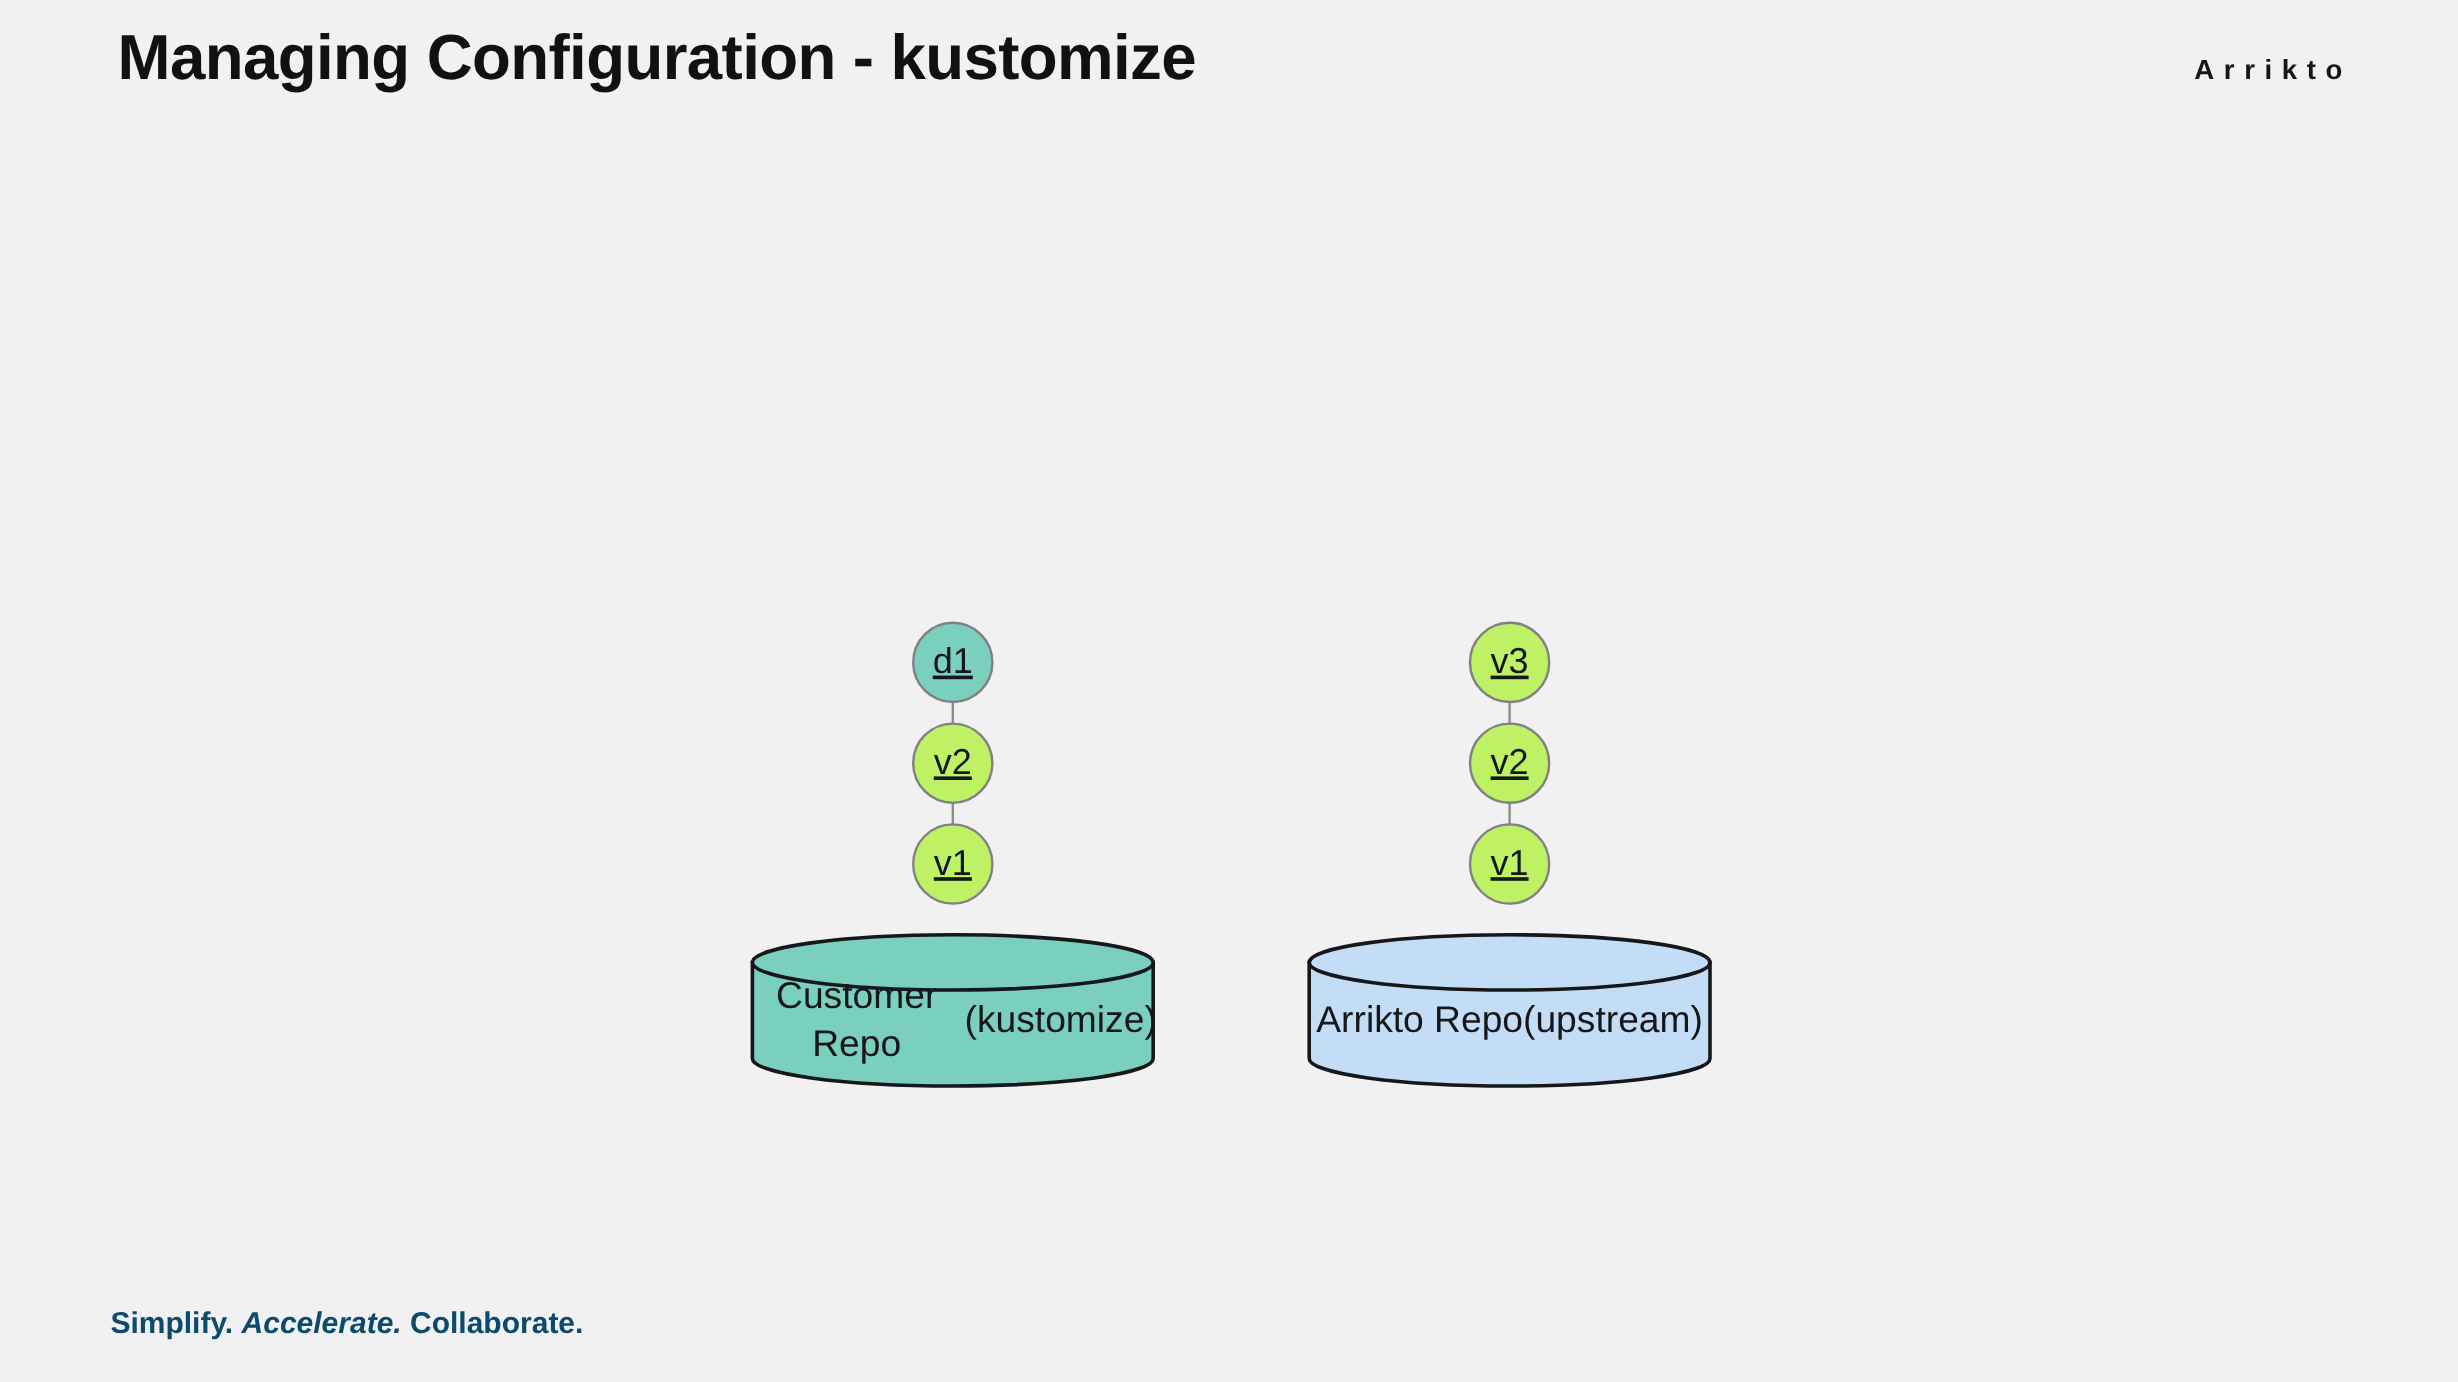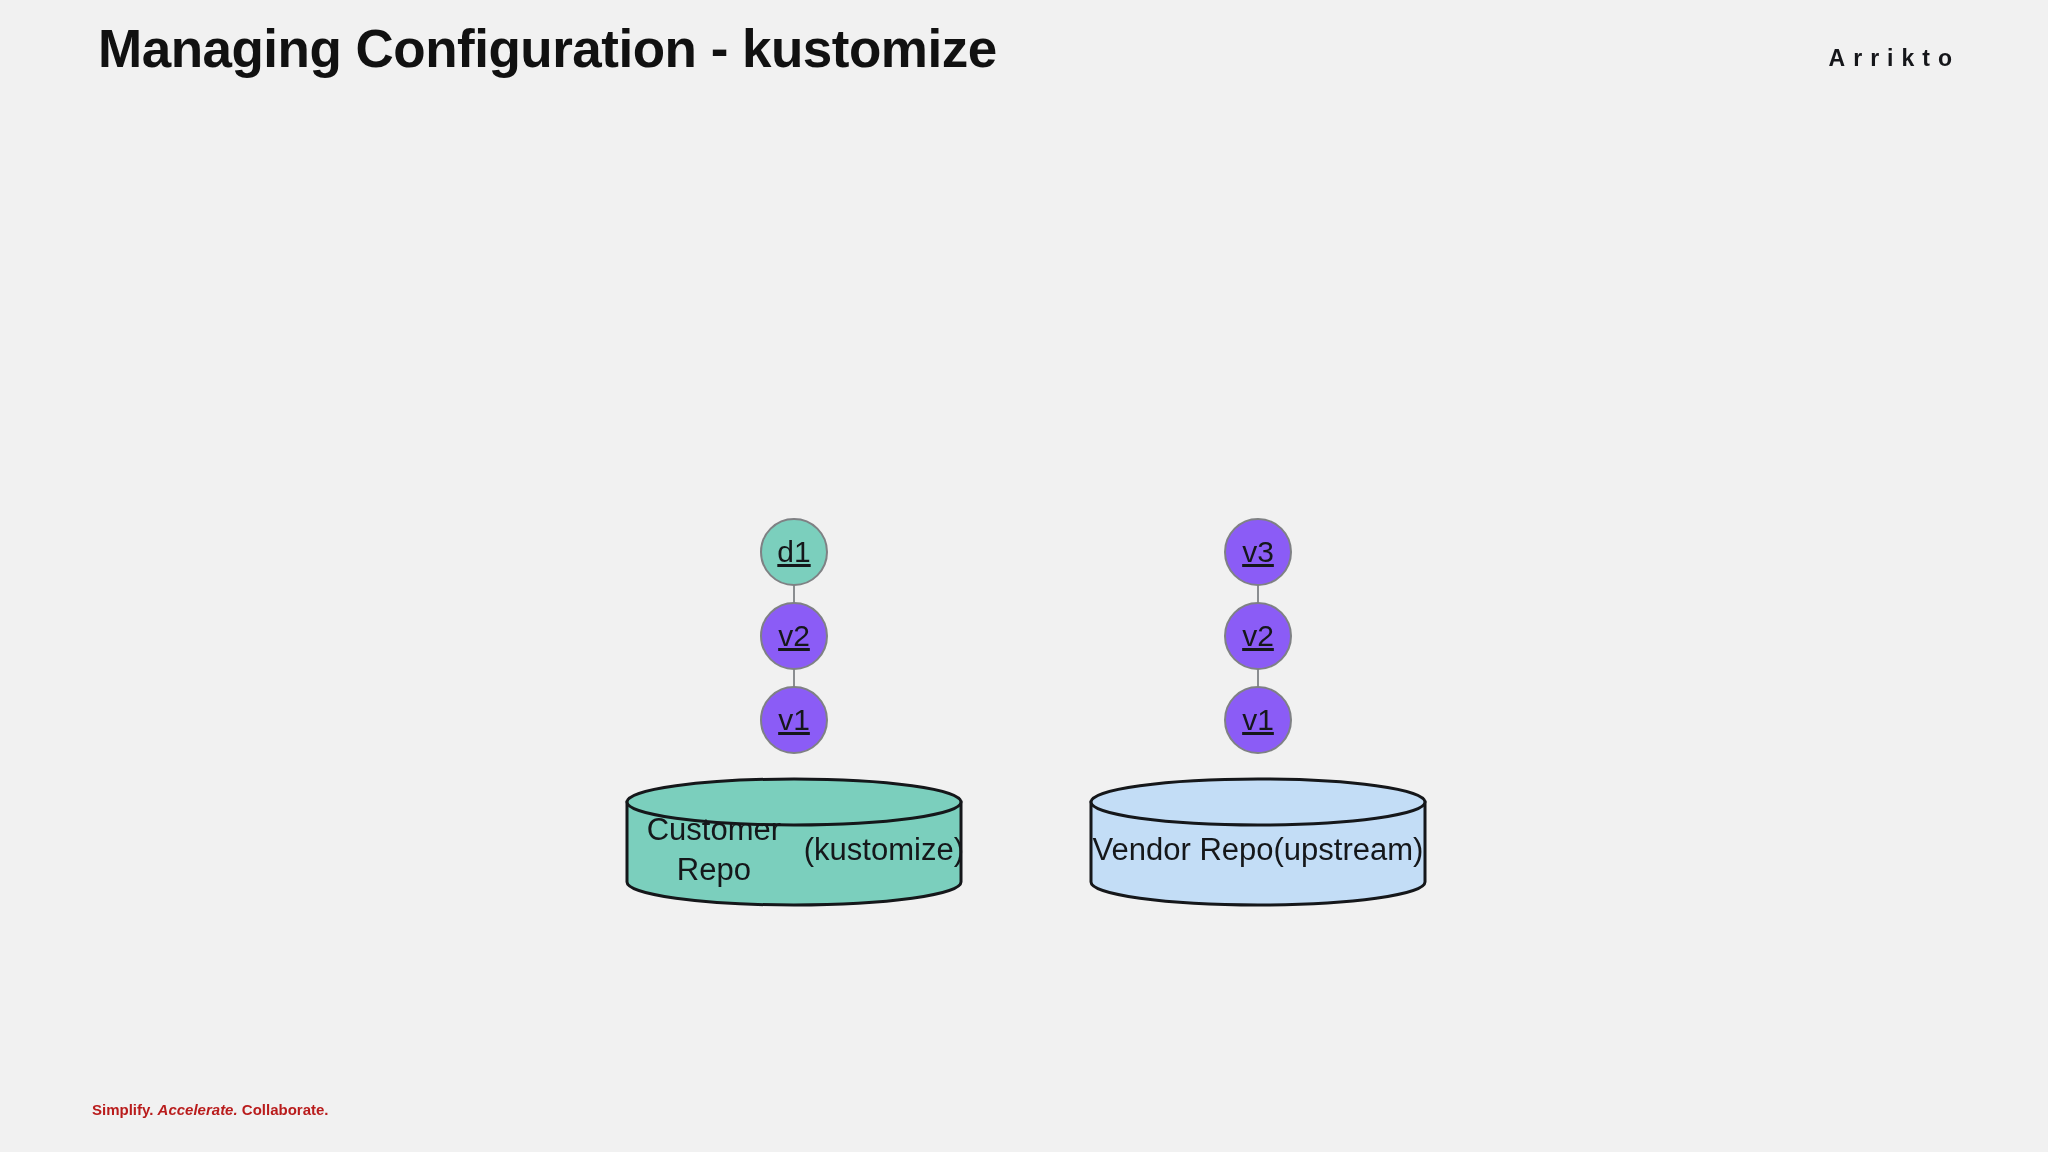--- a/index.html
+++ b/index.html
@@ -76,7 +76,7 @@
     z-index: 3;
     text-decoration: underline;
   }
-  .commit-node.blue  { background: #8b5cf6; }
+  .commit-node.blue  { background: #bef264; }
   .commit-node.green { background: #7bcfbd; }
 
   .commit-link {

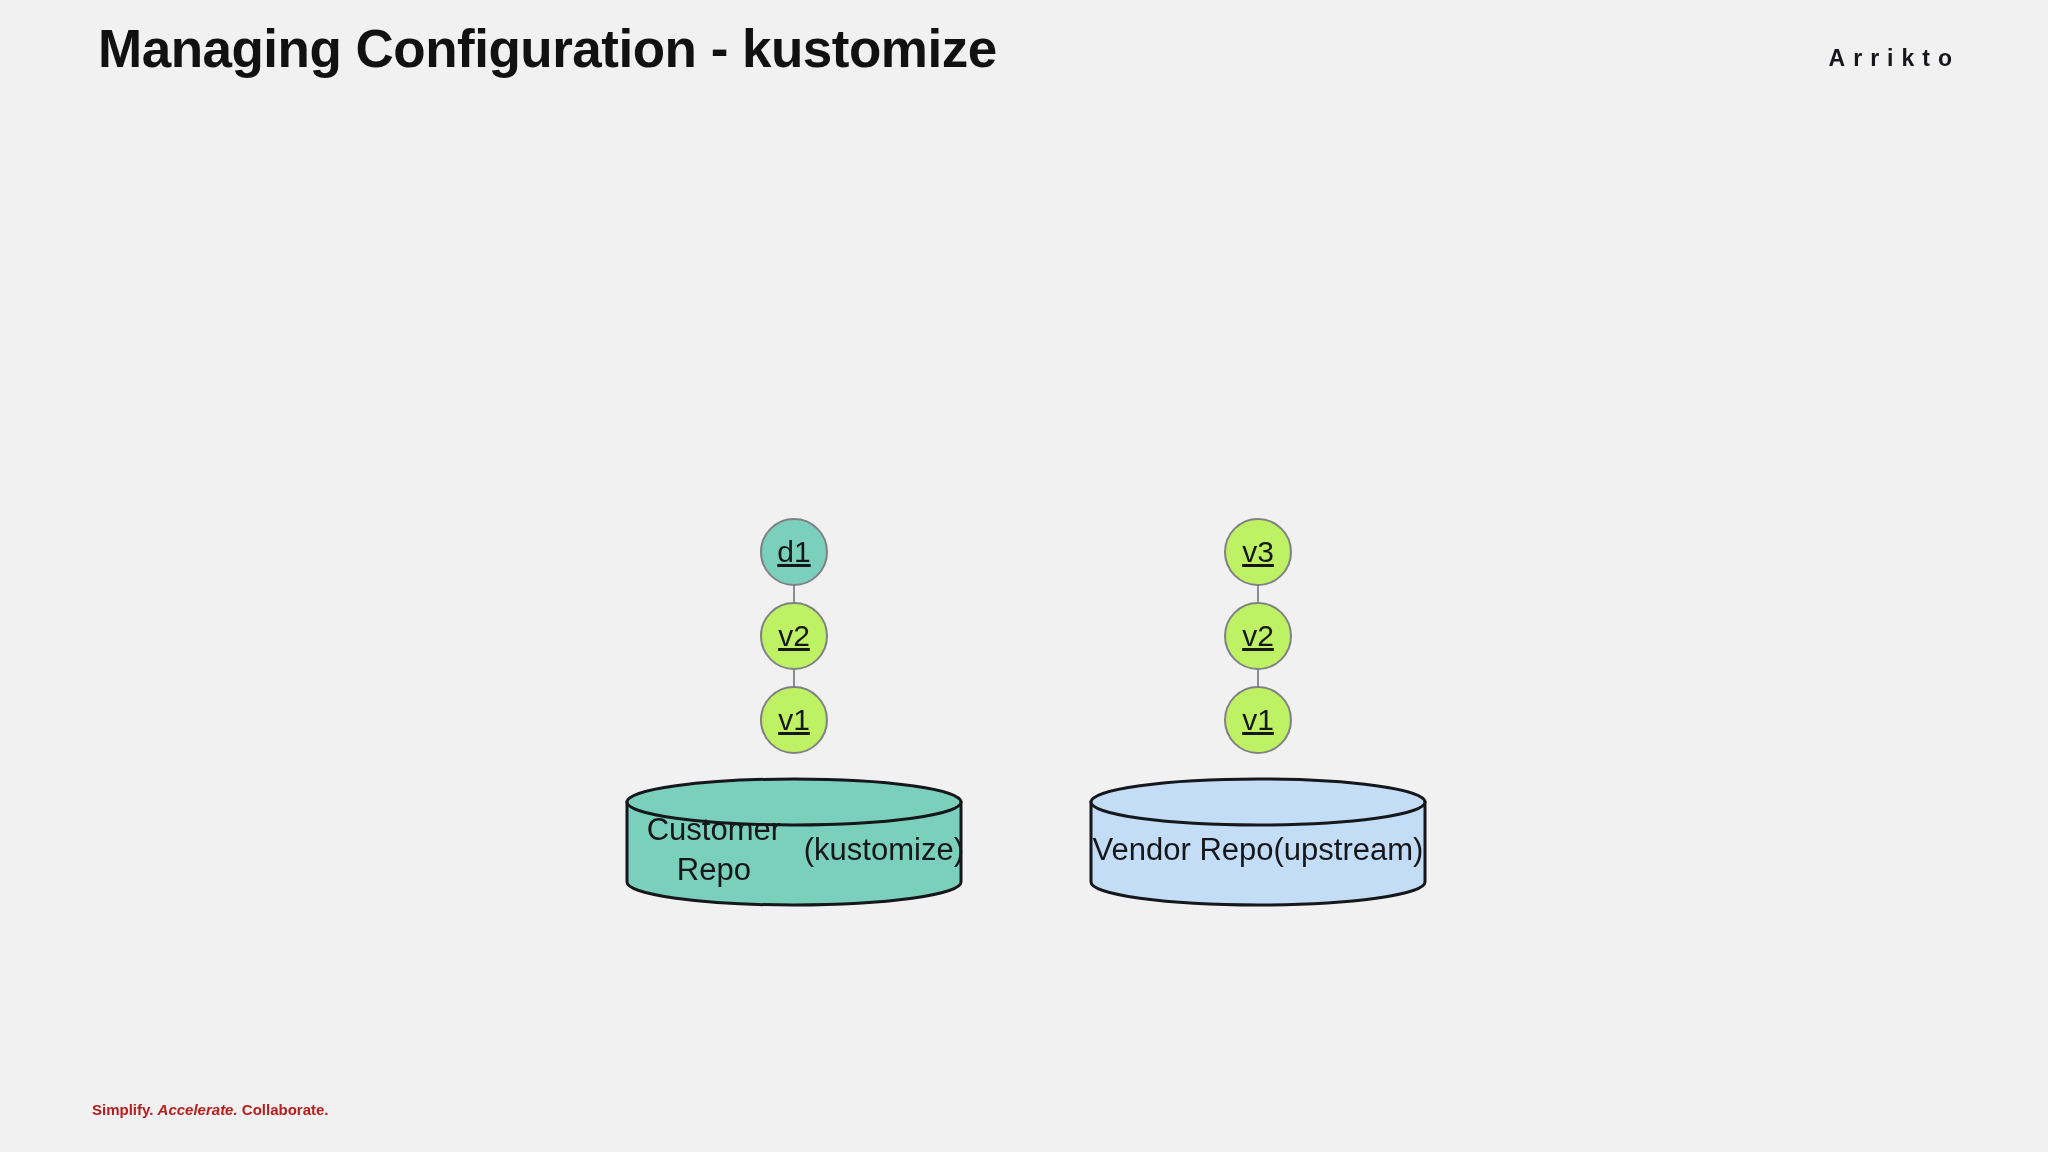--- a/index.html
+++ b/index.html
@@ -183,7 +183,7 @@
         <ellipse cx="170" cy="26" rx="167" ry="23" fill="#c3ddf6" stroke="#15171a" stroke-width="3"></ellipse>
       </svg>
       <div class="cyl-label">
-        <span>Vendor Repo</span>
+        <span>Arrikto Repo</span>
         <span>(upstream)</span>
       </div>
     </div>

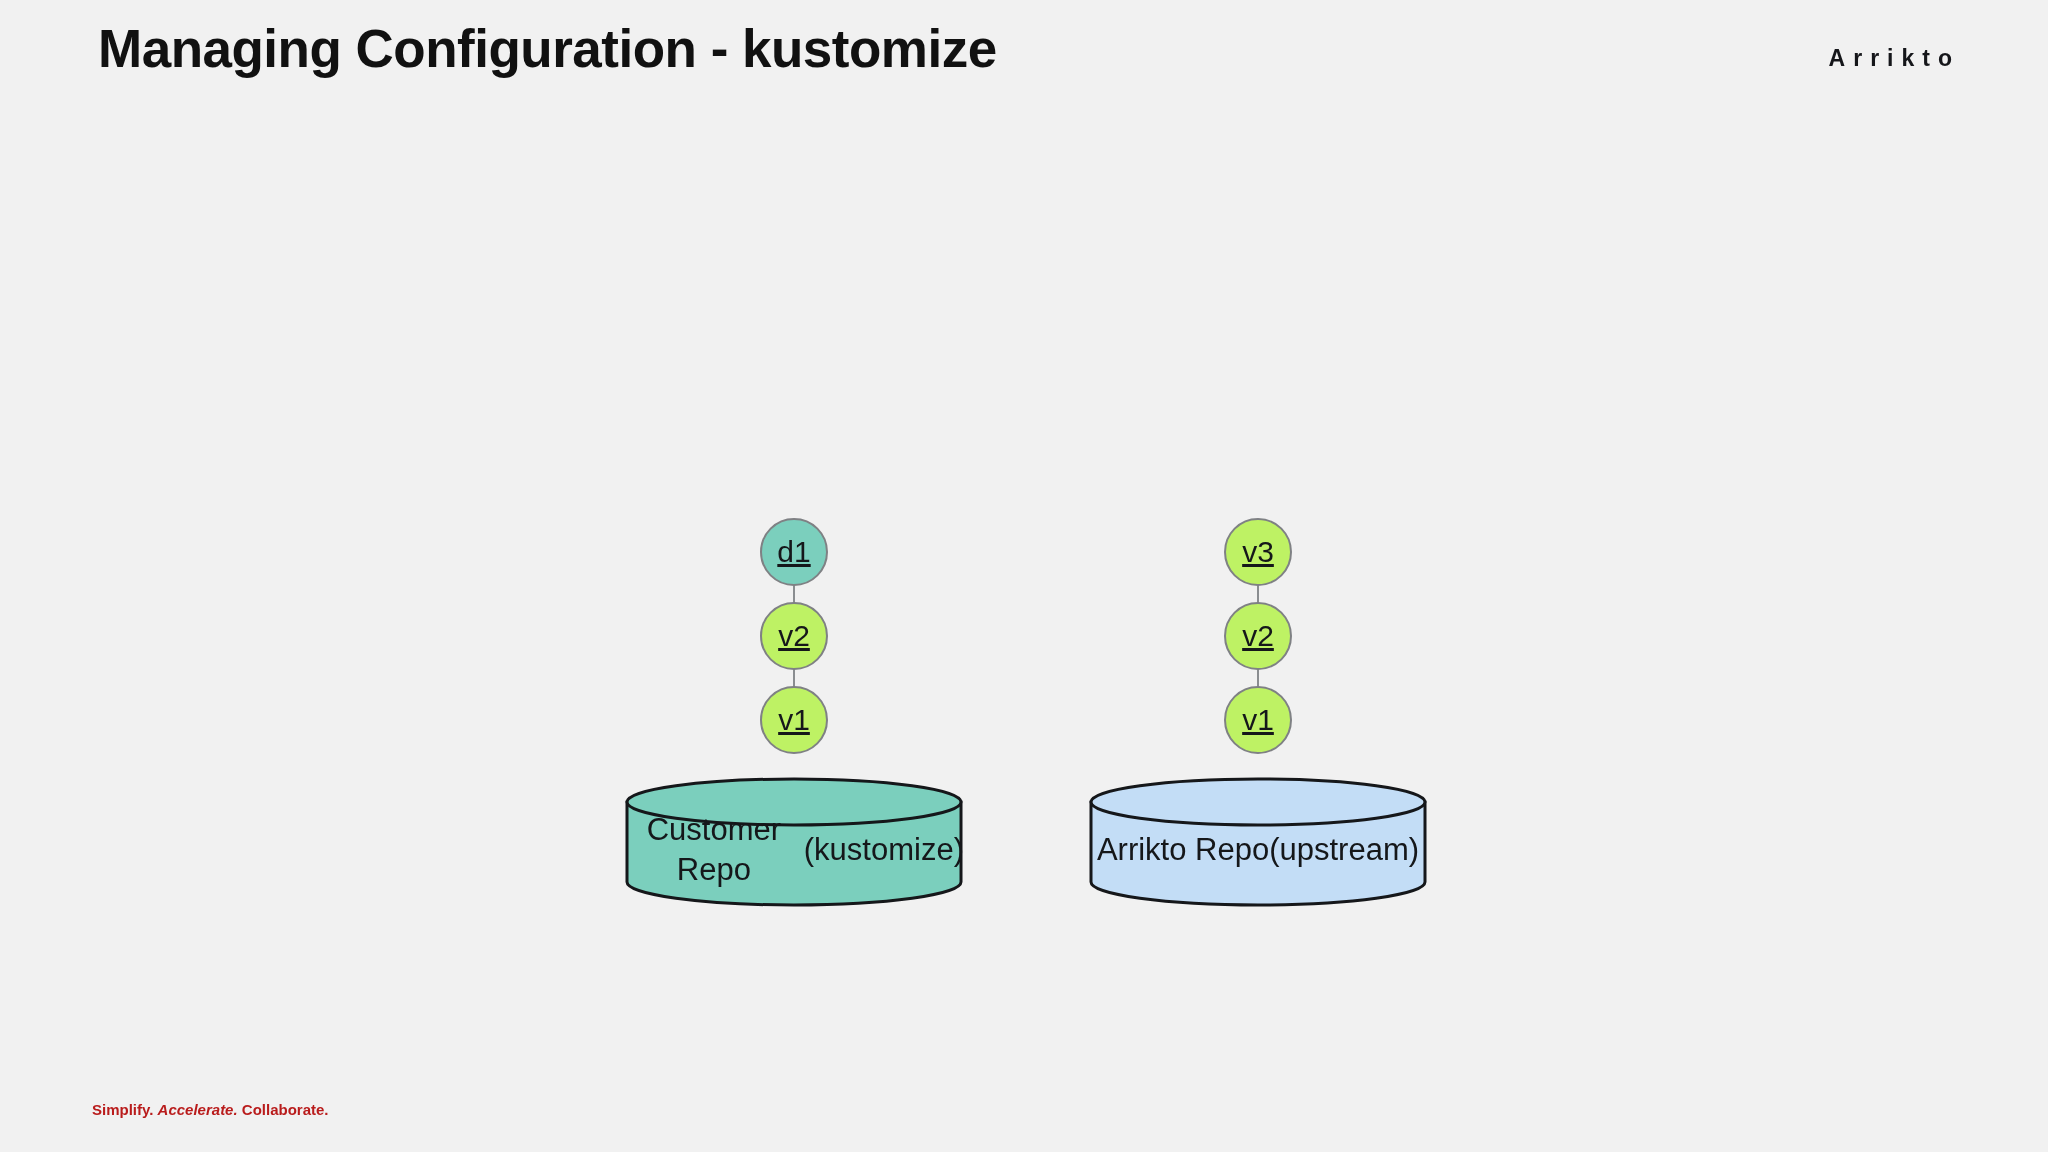--- a/index.html
+++ b/index.html
@@ -126,9 +126,9 @@
     position: absolute;
     left: 92px;
     bottom: 34px;
-    font-size: 15px;
+    font-size: 25px;
     font-weight: 700;
-    color: #b91c1c;
+    color: #0c4a6e;
     white-space: nowrap;
   }
   #slide-footer .em { font-style: italic; }

